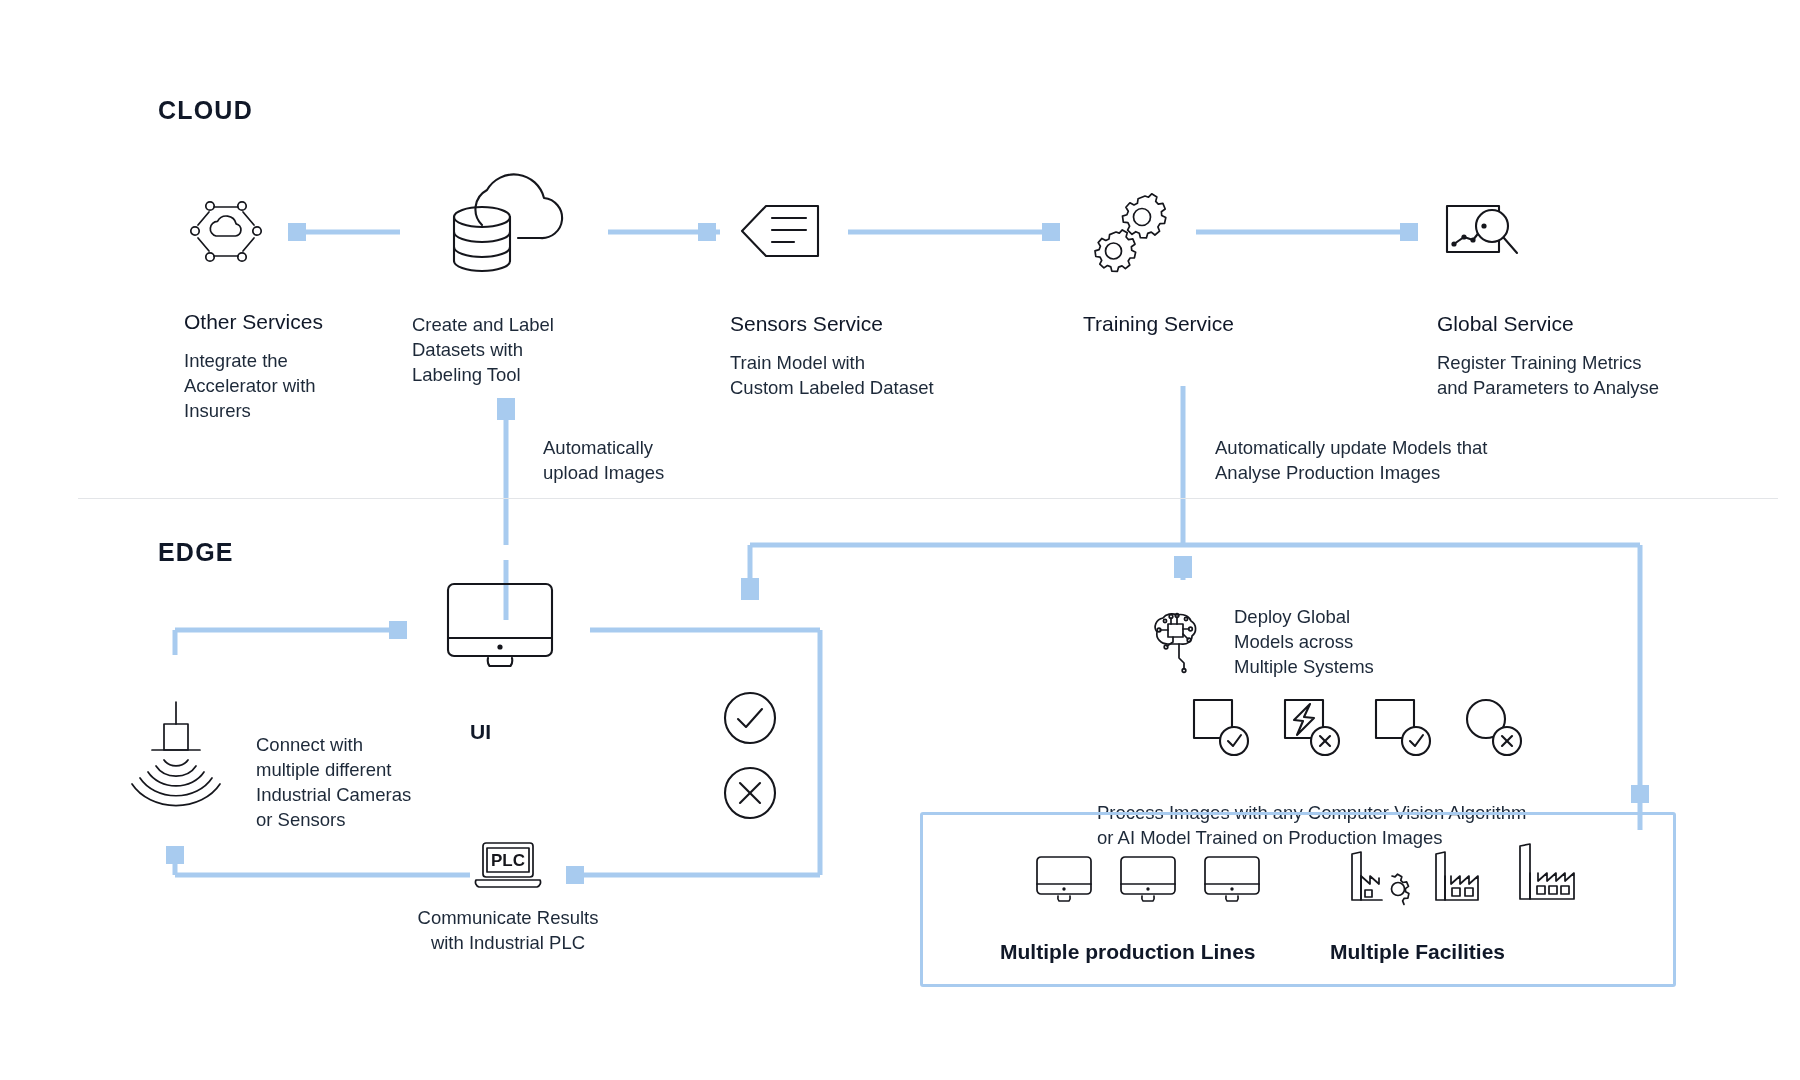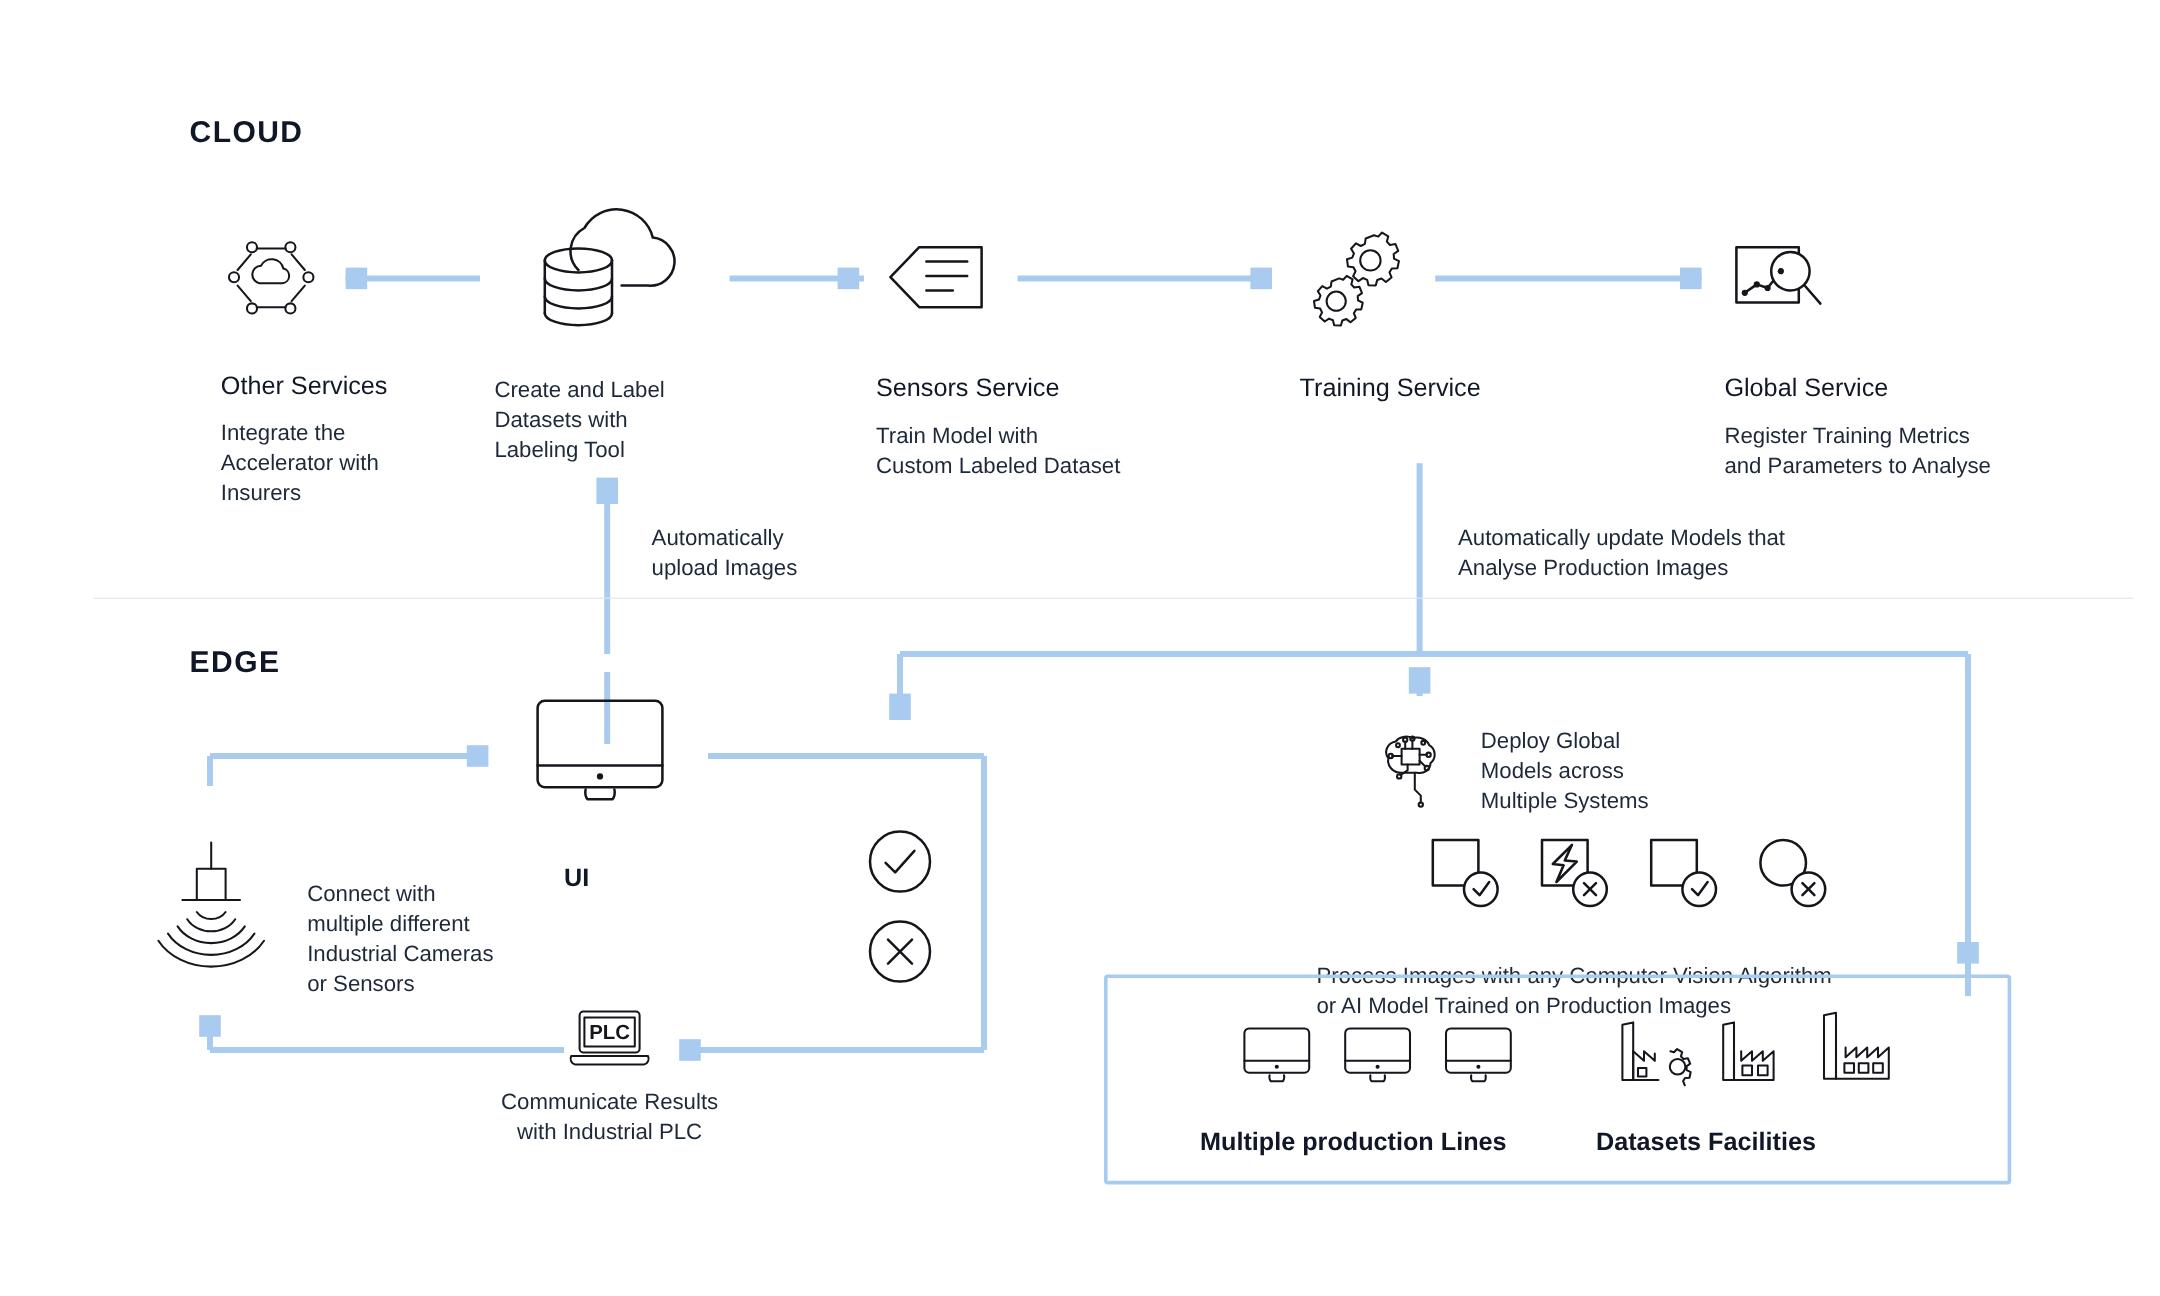--- a/index.html
+++ b/index.html
@@ -429,7 +429,7 @@
       </g>
     </svg>
   </div>
-  <div class="box-label" style="left:1330px; top:940px; width:270px;">Datasets Facilities</div>
+  <div class="box-label" style="left:1330px; top:940px; width:270px;">Multiple Facilities</div>
 
 </div>
 

